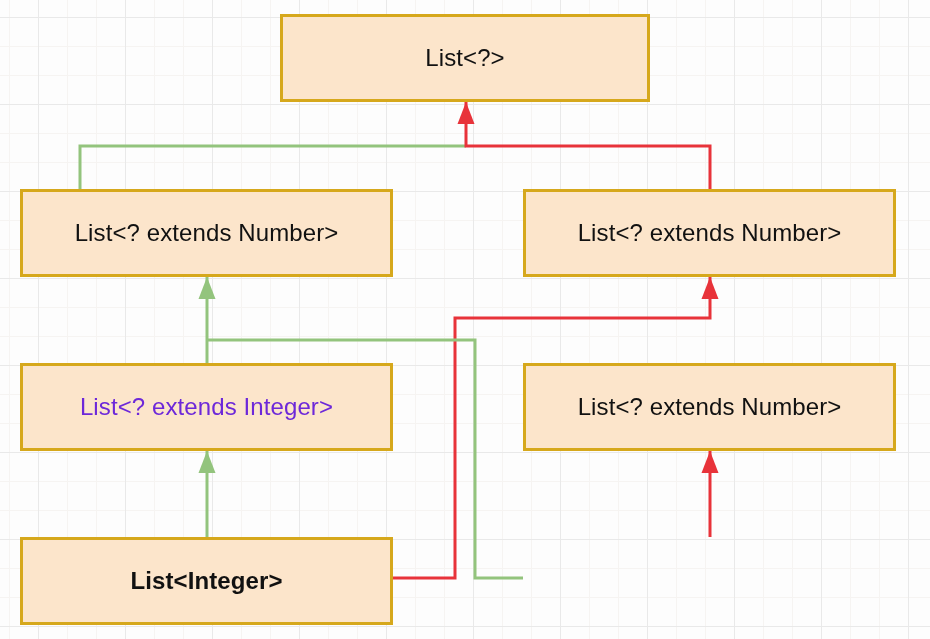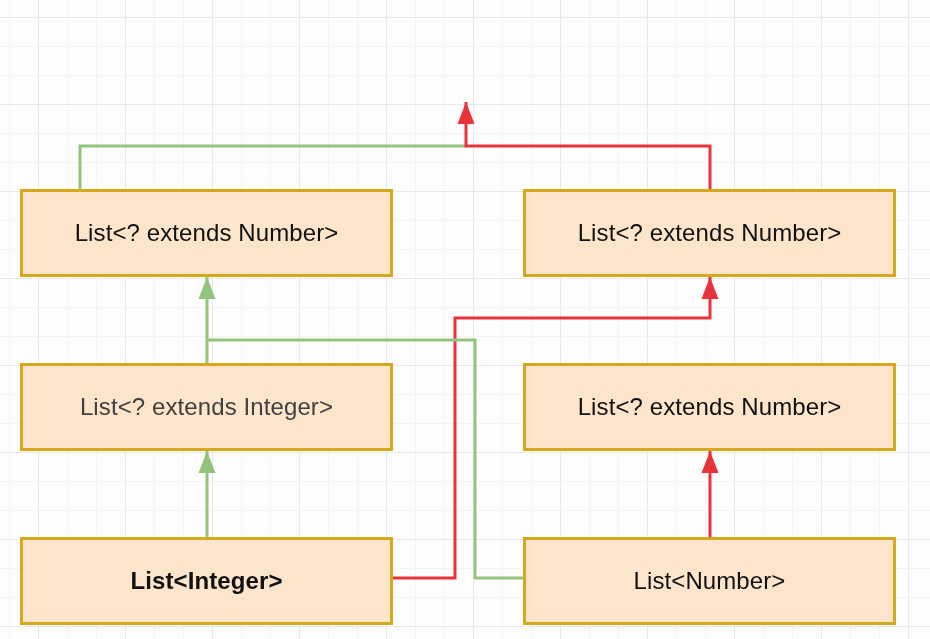--- a/index.html
+++ b/index.html
@@ -81,6 +81,9 @@
       </g>
     </svg>
 
+  <div class="node" style="left: 280px; top: 14px; width: 370px; height: 88px; background: rgb(252, 229, 203); border-color: rgb(214, 168, 28); color: rgb(17, 17, 17);">
+      <span>List&lt;?&gt;</span>
+    </div>
 
   <div class="node" style="left: 20px; top: 189px; width: 373px; height: 88px; background: rgb(252, 229, 203); border-color: rgb(214, 168, 28); color: rgb(17, 17, 17);">
       <span>List&lt;? extends Number&gt;</span>

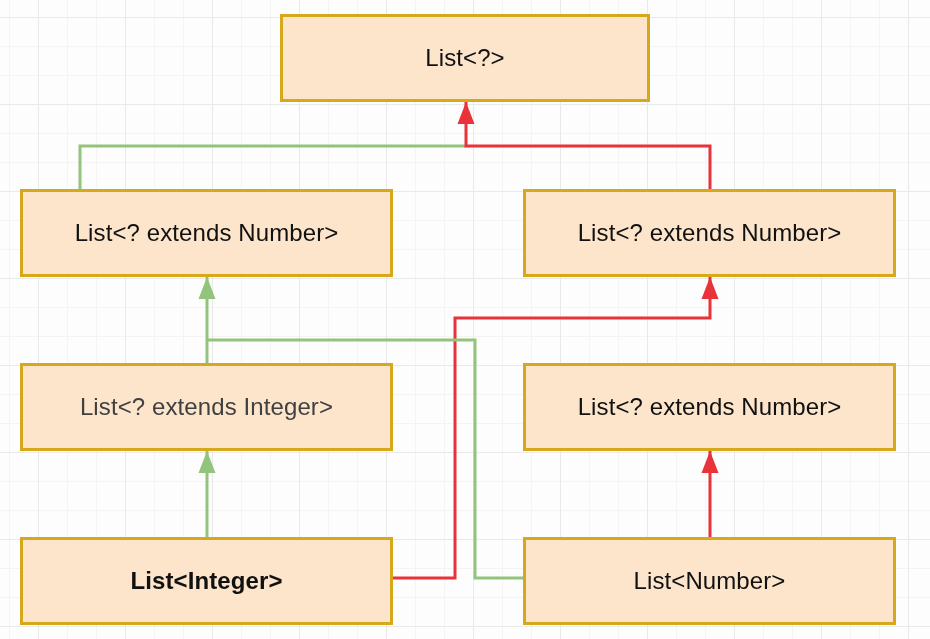--- a/index.html
+++ b/index.html
@@ -93,7 +93,7 @@
       <span>List&lt;? extends Number&gt;</span>
     </div>
 
-  <div class="node" style="left: 20px; top: 363px; width: 373px; height: 88px; background: rgb(252, 229, 203); border-color: rgb(214, 168, 28); color: #404040;">
+  <div class="node" style="left: 20px; top: 363px; width: 373px; height: 88px; background: rgb(252, 229, 203); border-color: rgb(214, 168, 28); color: #6d28d9;">
       <span>List&lt;? extends Integer&gt;</span>
     </div>
 

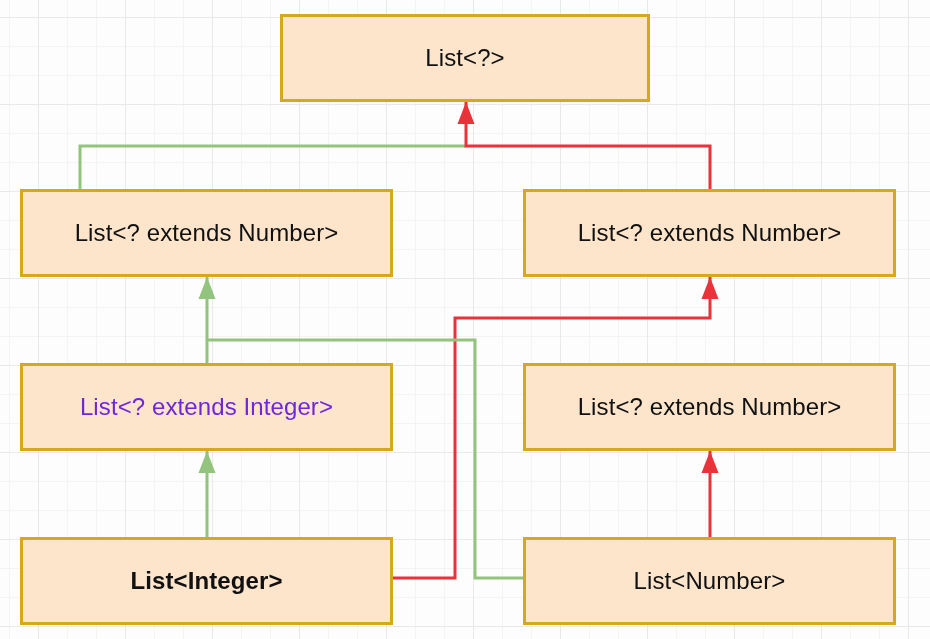--- a/index.html
+++ b/index.html
@@ -105,9 +105,6 @@
       <span>List&lt;Integer&gt;</span>
     </div>
 
-  <div class="node" style="left: 523px; top: 537px; width: 373px; height: 88px; background: rgb(252, 229, 203); border-color: rgb(214, 168, 28); color: rgb(17, 17, 17);">
-      <span>List&lt;Number&gt;</span>
-    </div>
 
 </div>
 

